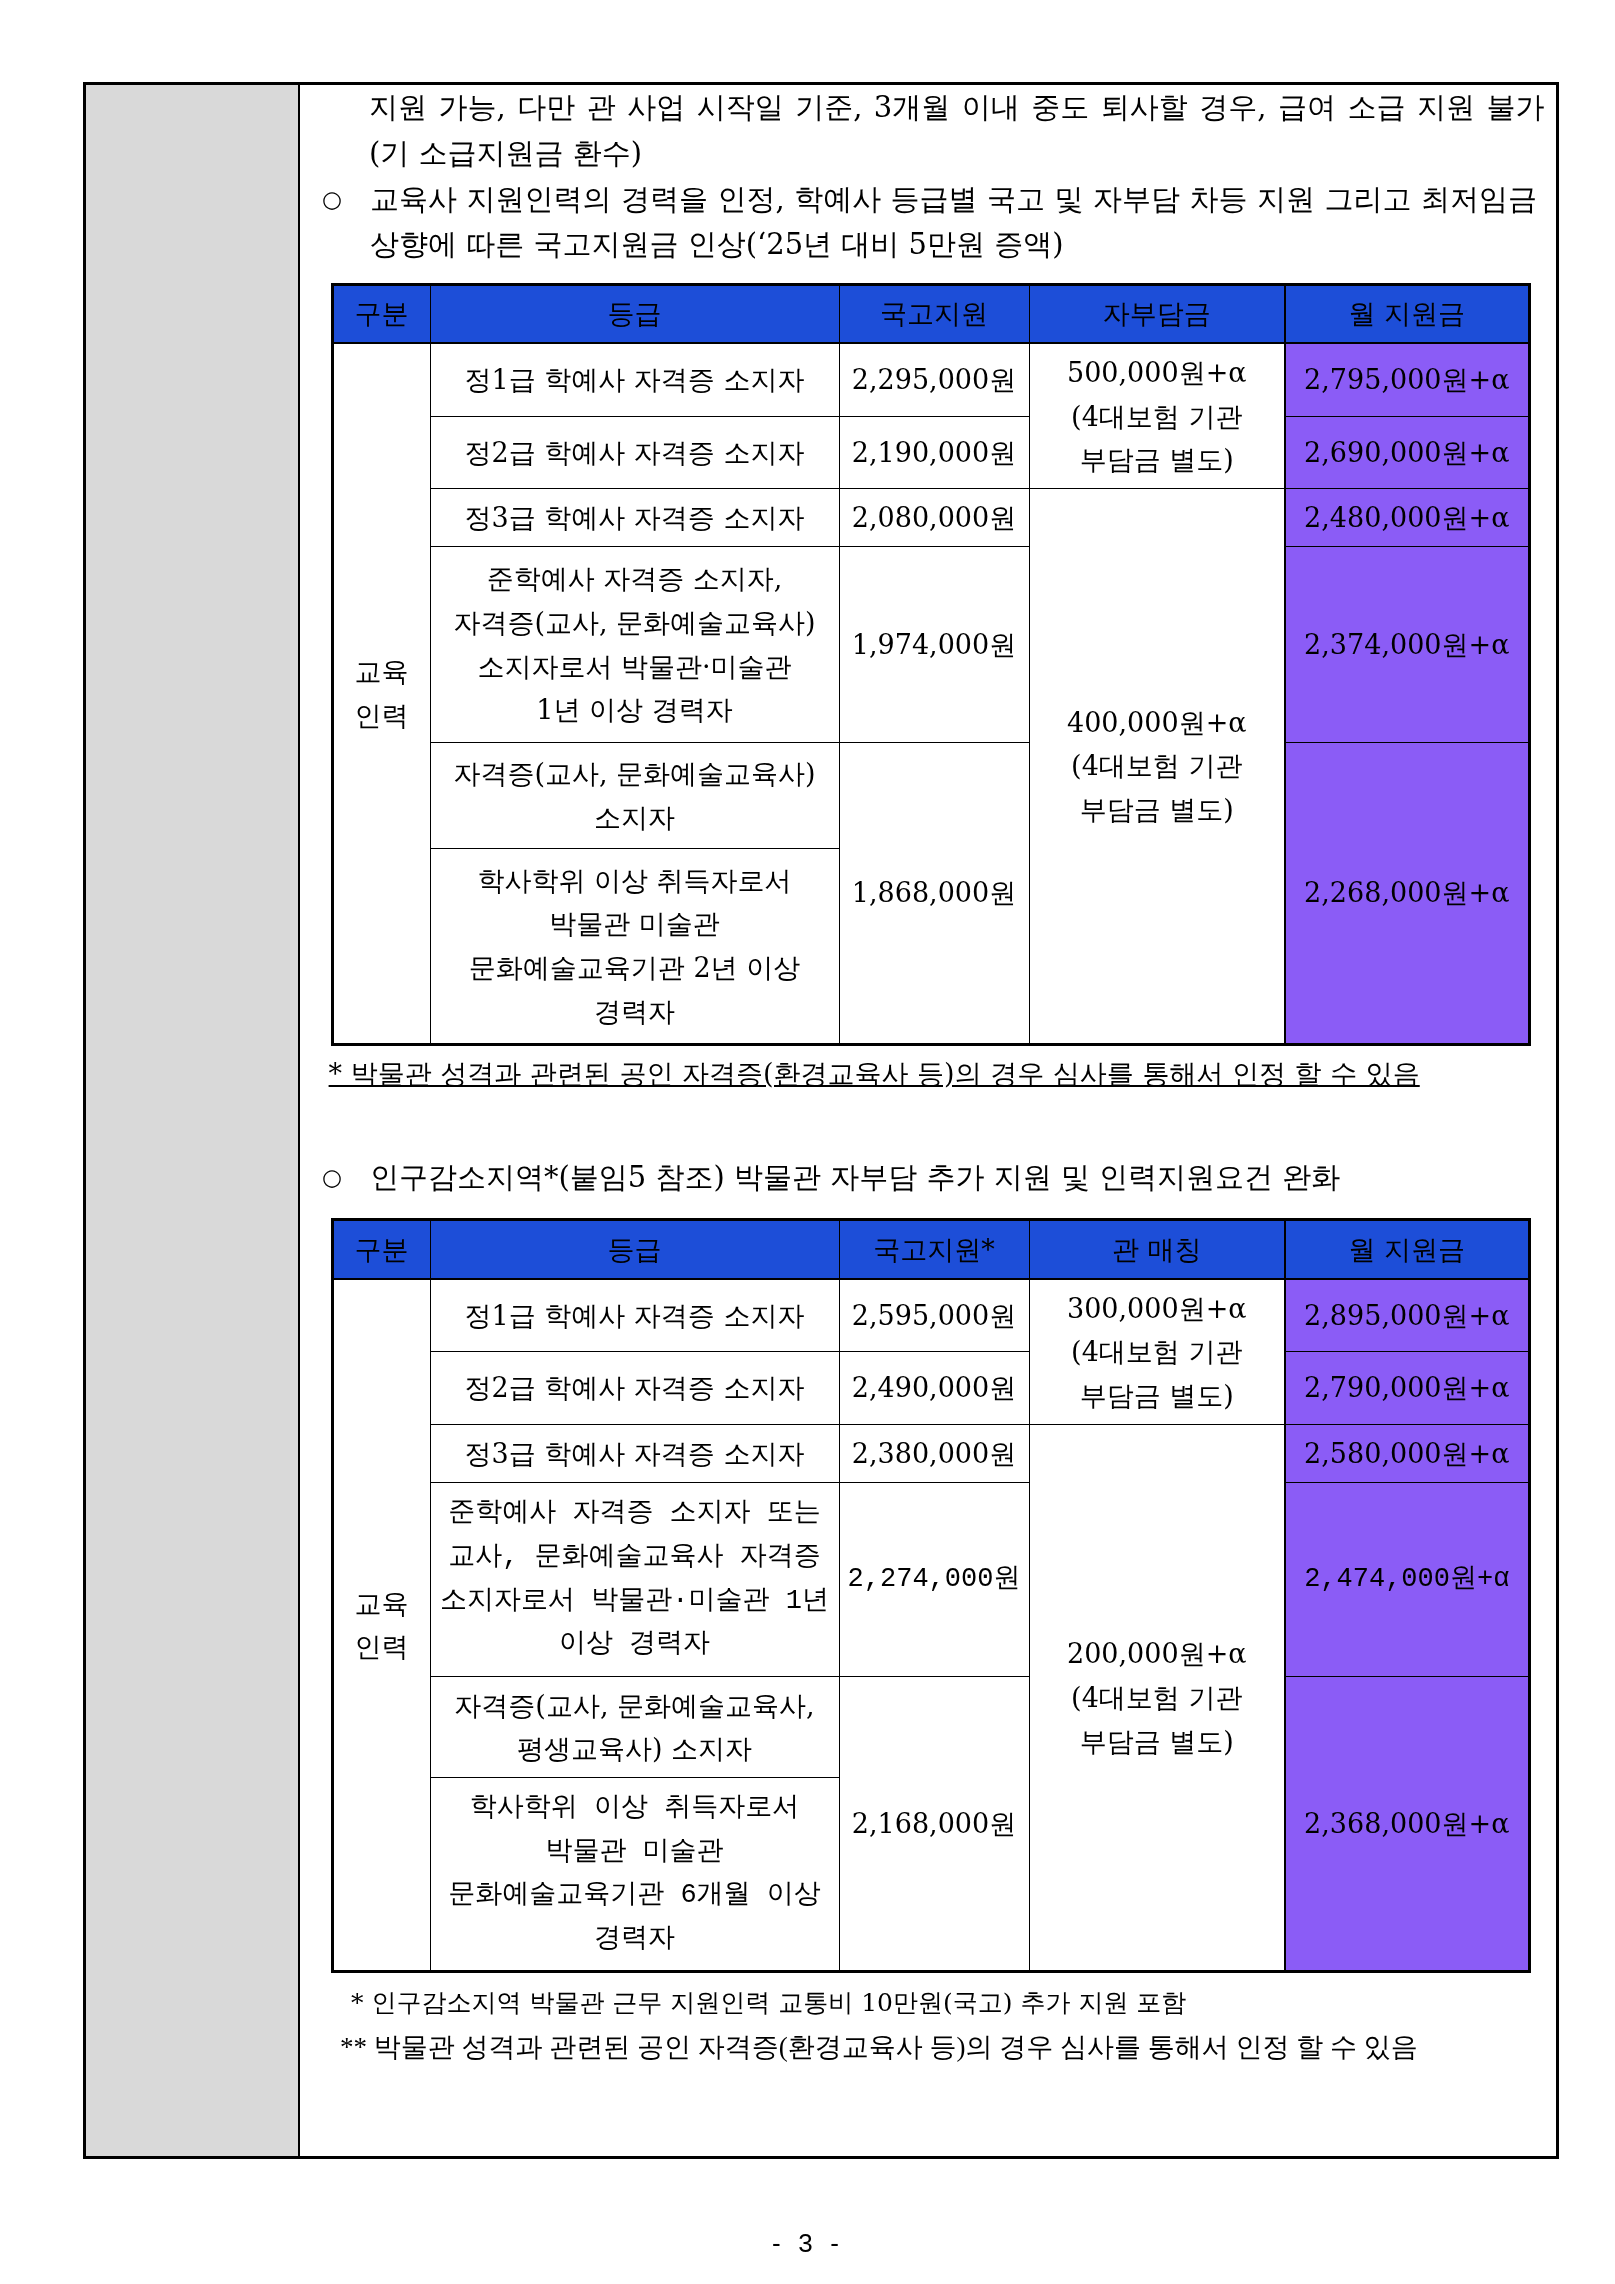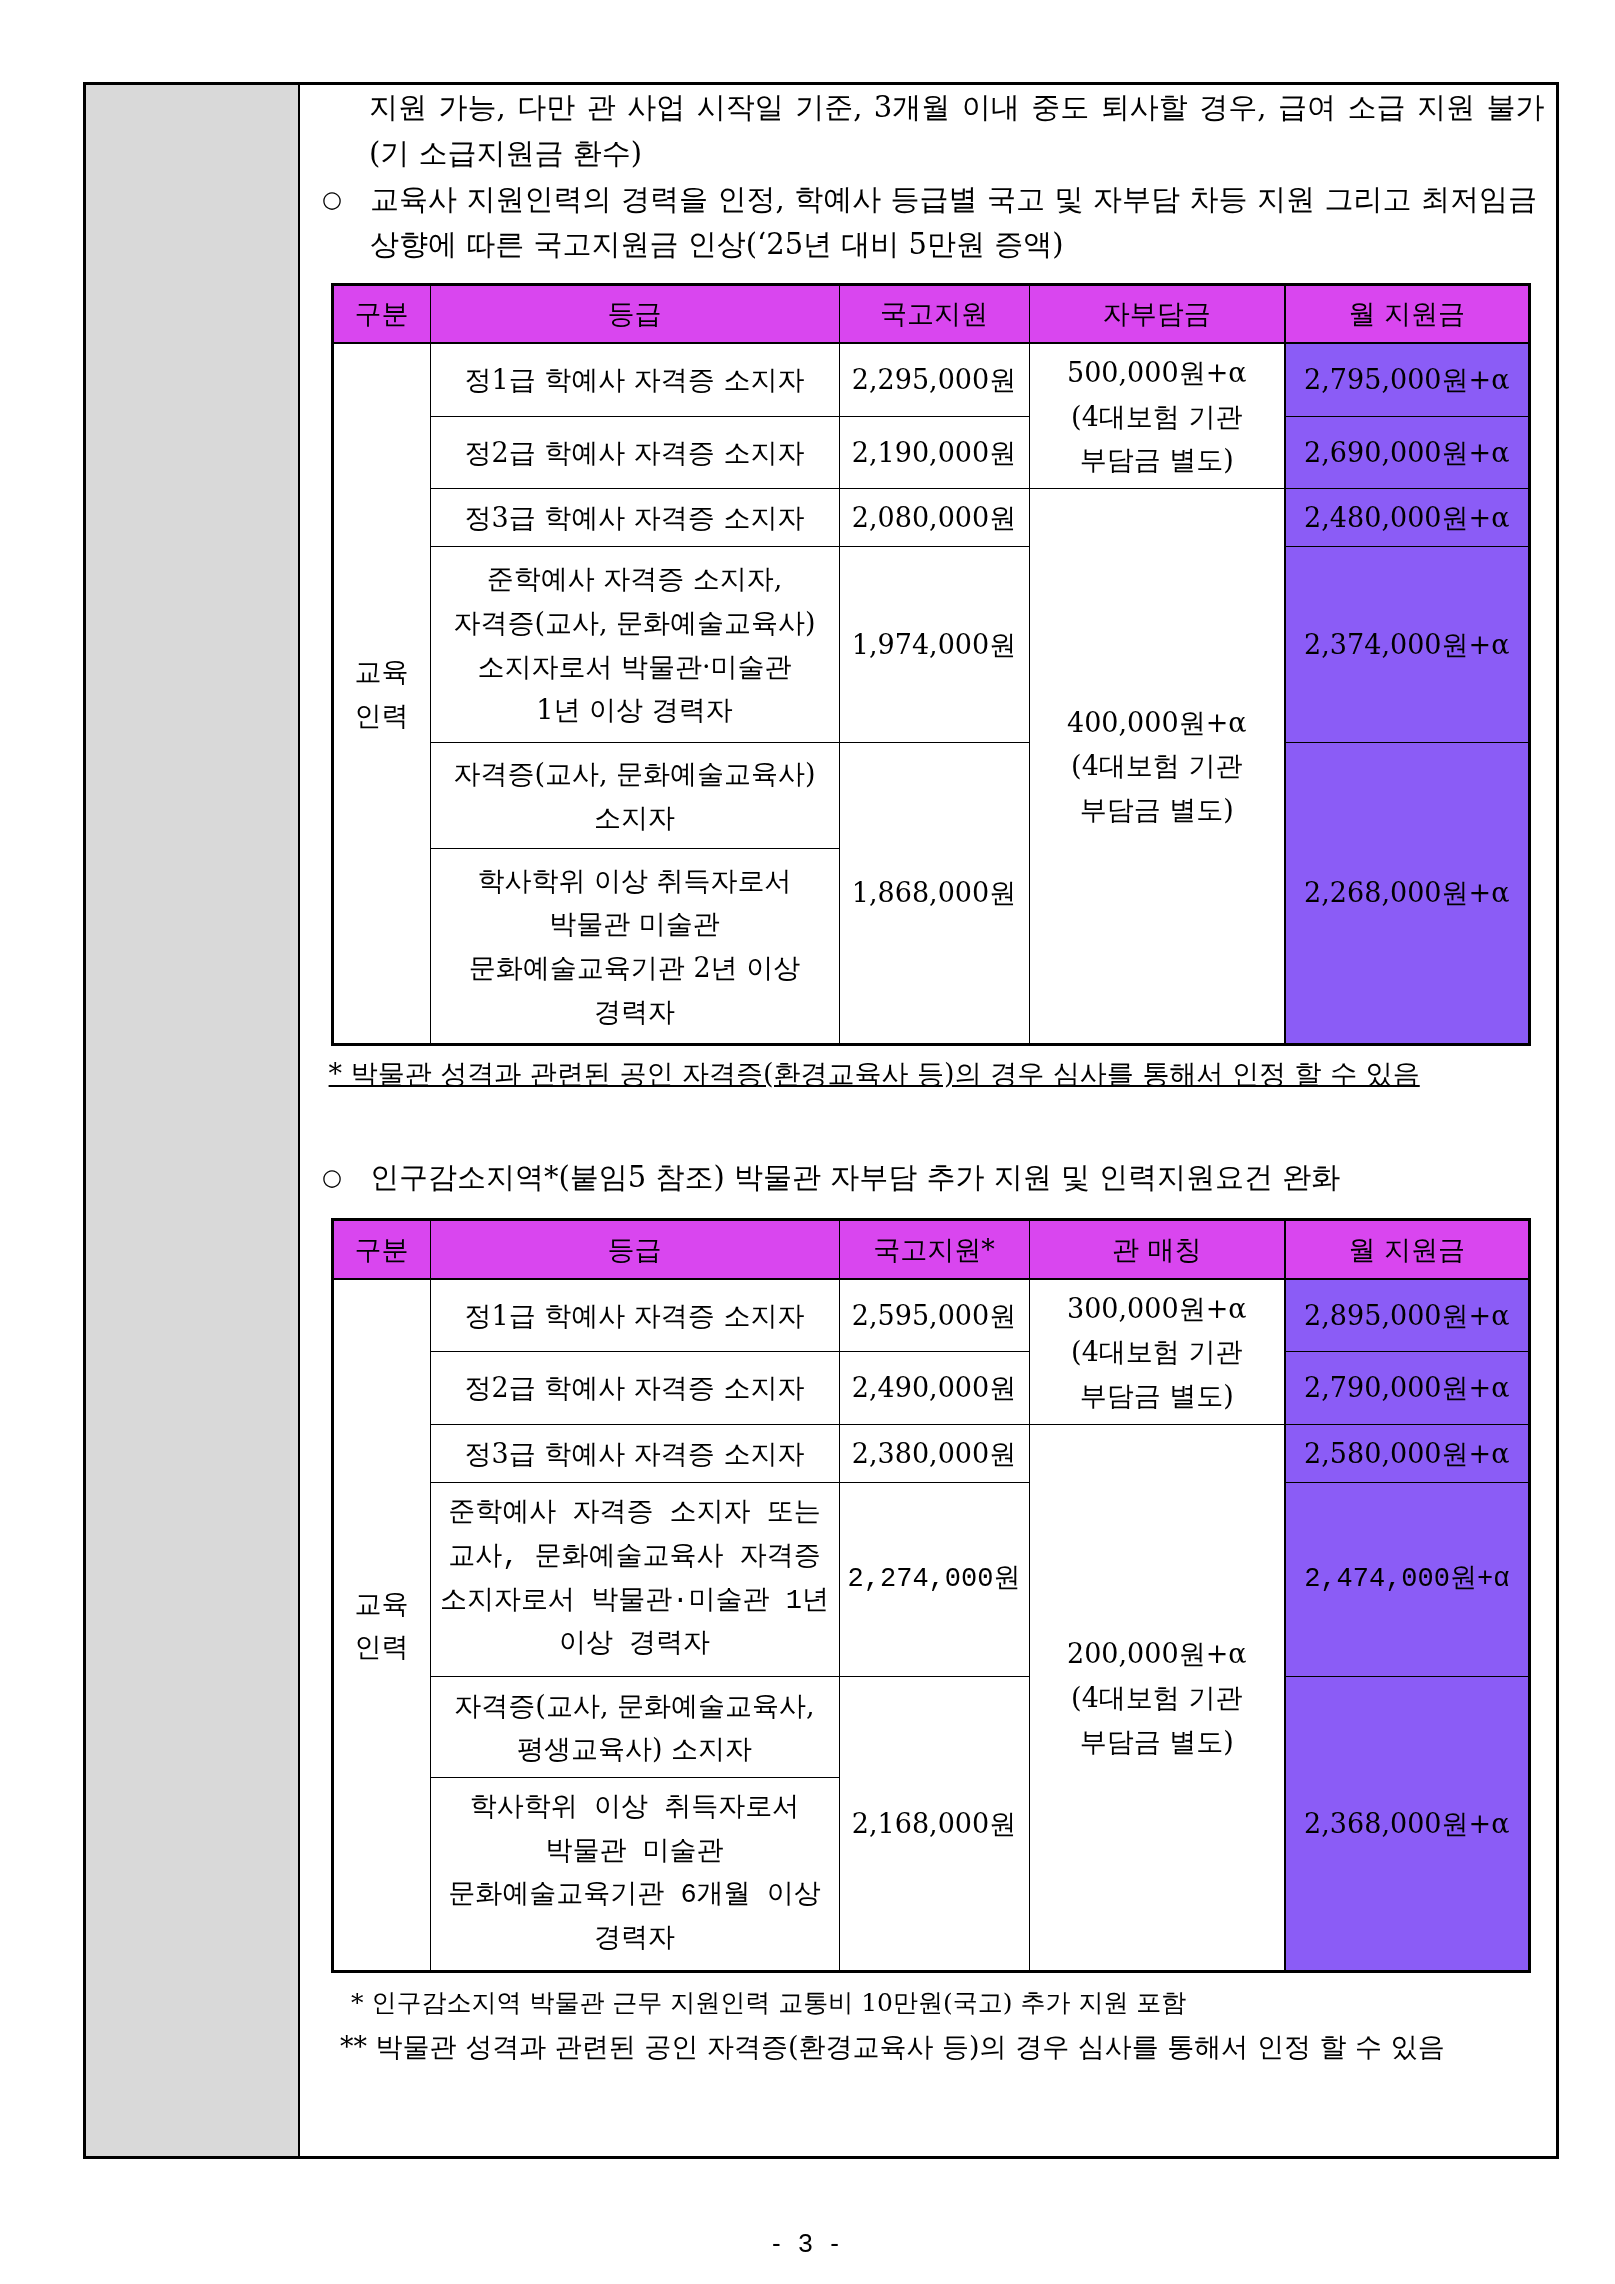--- a/index.html
+++ b/index.html
@@ -45,7 +45,7 @@
     white-space:pre-line;line-height:1.62;box-sizing:border-box;font-weight:normal;
   }
   .t thead th{
-    background:#d946ef;height:56px;border-bottom:2px solid #000;white-space:nowrap;
+    background:#1d4ed8;height:56px;border-bottom:2px solid #000;white-space:nowrap;
   }
   .t td.mon{background:#8b5cf6;}
   .t td.mon,.t th.mon{border-left:2px solid #000;}

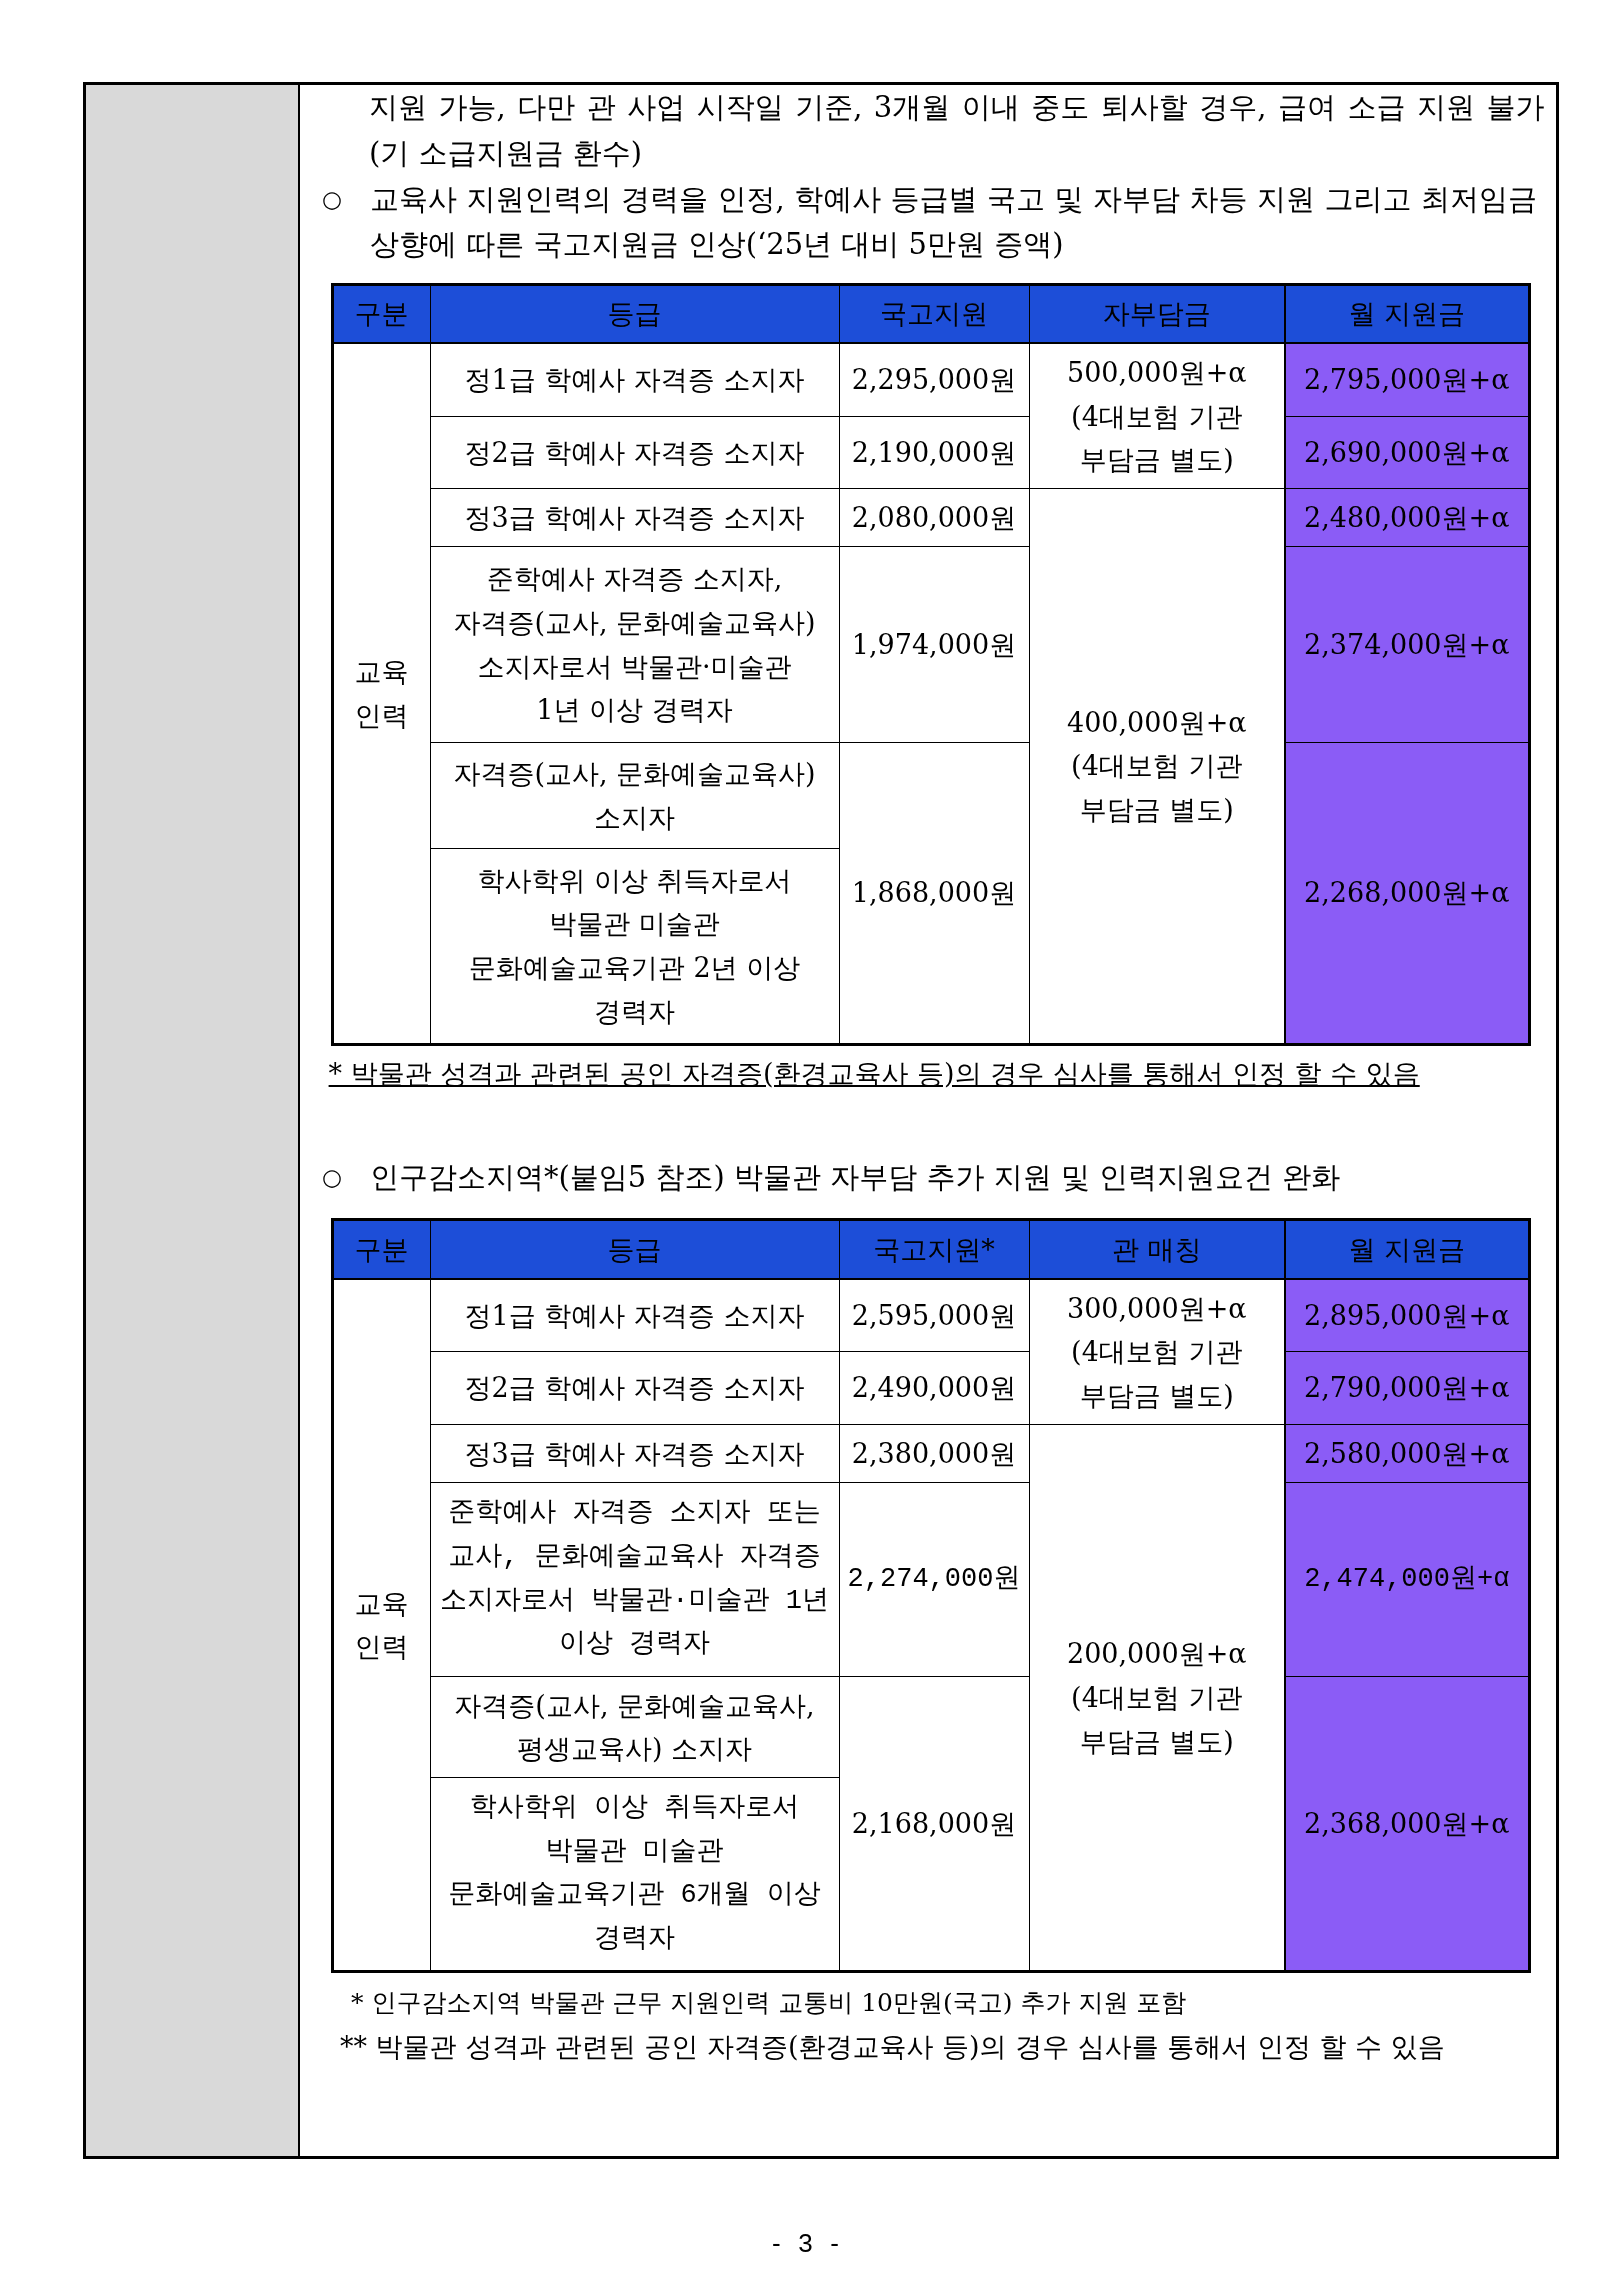--- a/index.html
+++ b/index.html
@@ -29,7 +29,7 @@
     text-decoration-color:#555;
   }
   .note-sm{font-size:25px;line-height:1.5;margin:10.4px 0 0 42px;}
-  .note-sm2{font-size:27px;line-height:1.5;margin:5.2px 0 0 31px;text-align:justify;margin-right:0;}
+  .note-sm2{font-size:27px;line-height:1.5;margin:5.2px 0 0 31px;text-align:justify;margin-right:0;font-family:Liberation Serif, serif;}
   table.t{
     border-collapse:collapse;table-layout:fixed;width:1198px;margin:14.3px 0 0 21.5px;
     font-size:27px;text-align:center;border:3.3px solid #000;

